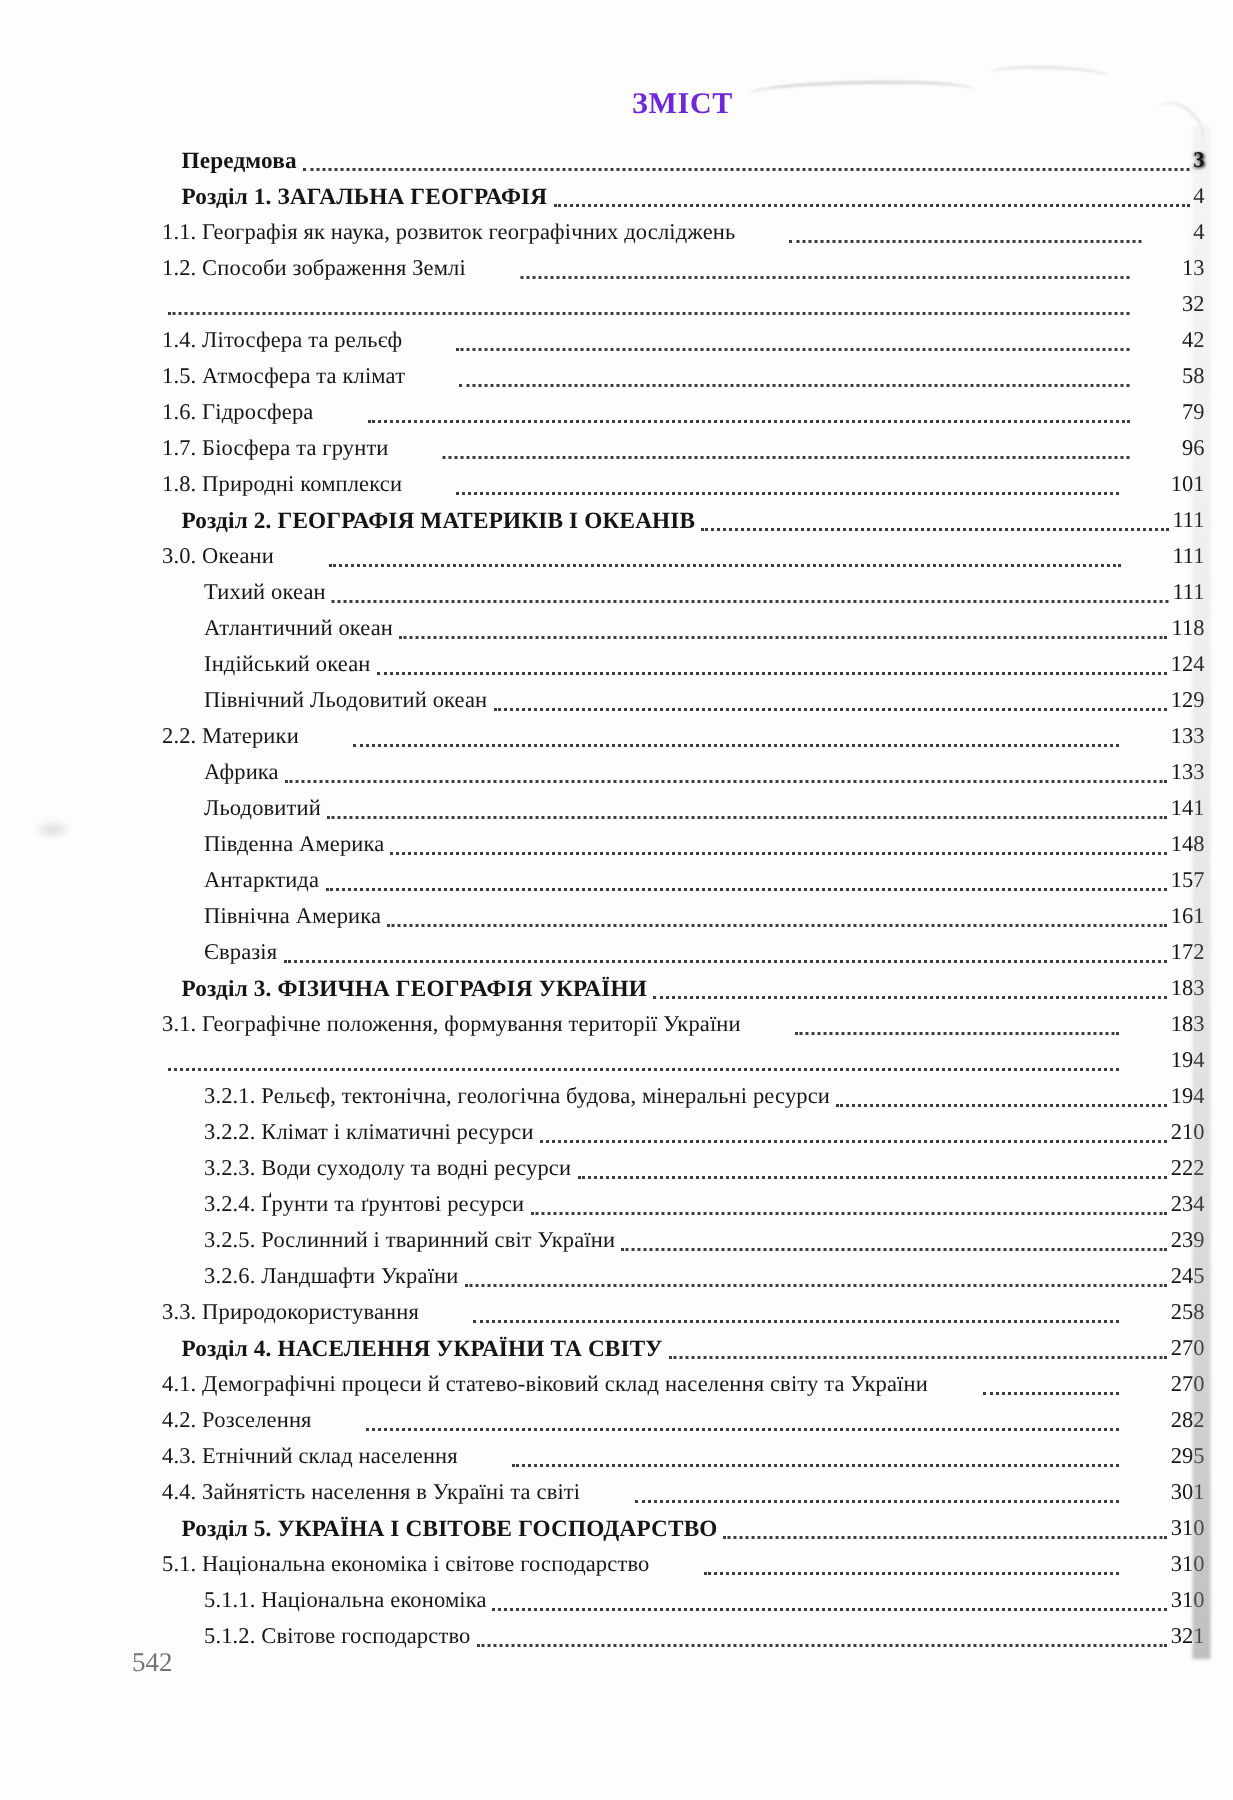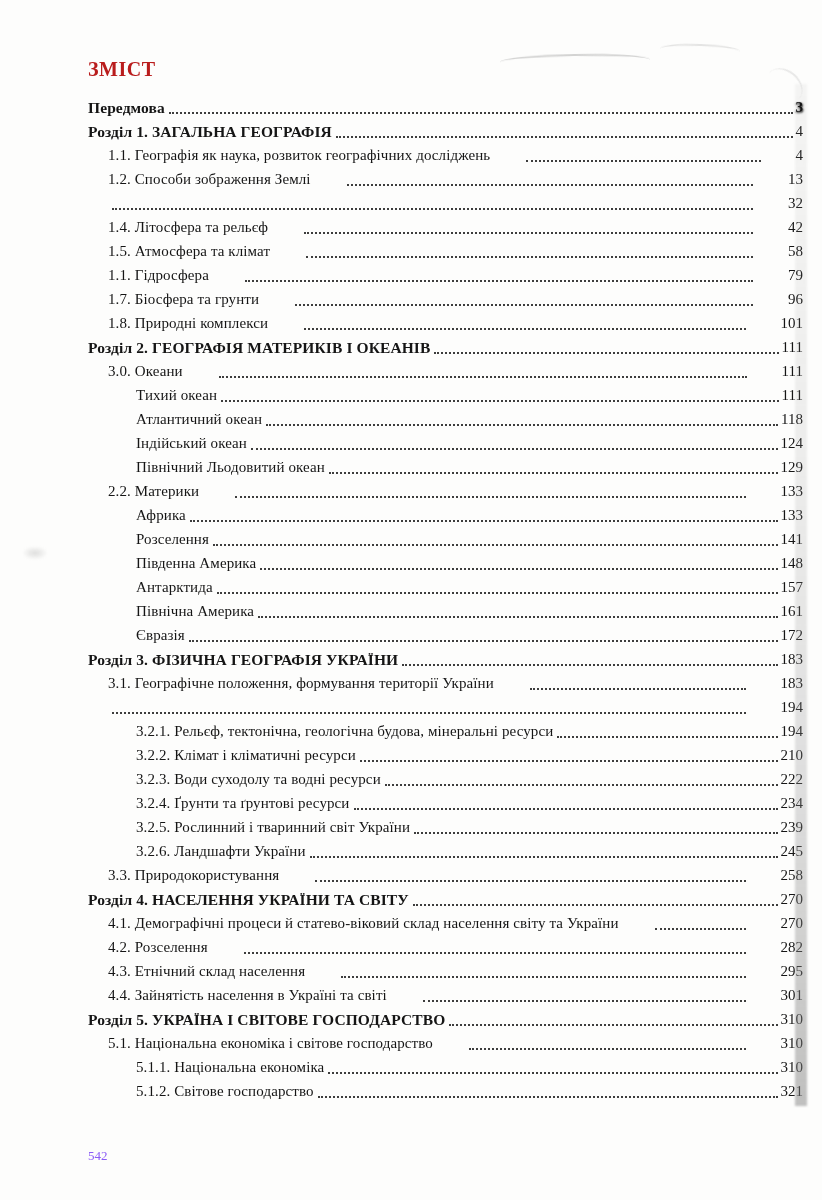--- a/index.html
+++ b/index.html
@@ -18,10 +18,11 @@
     padding-top: 58px;
     width: 734px;         
     margin-left: 88px;
+    text-align: center;
     font-size: 20px;
     font-weight: 700;
     letter-spacing: 0.5px;
-    color: #b91c1c;
+    color: #6d28d9;
   }
   .toc {
     list-style: none;

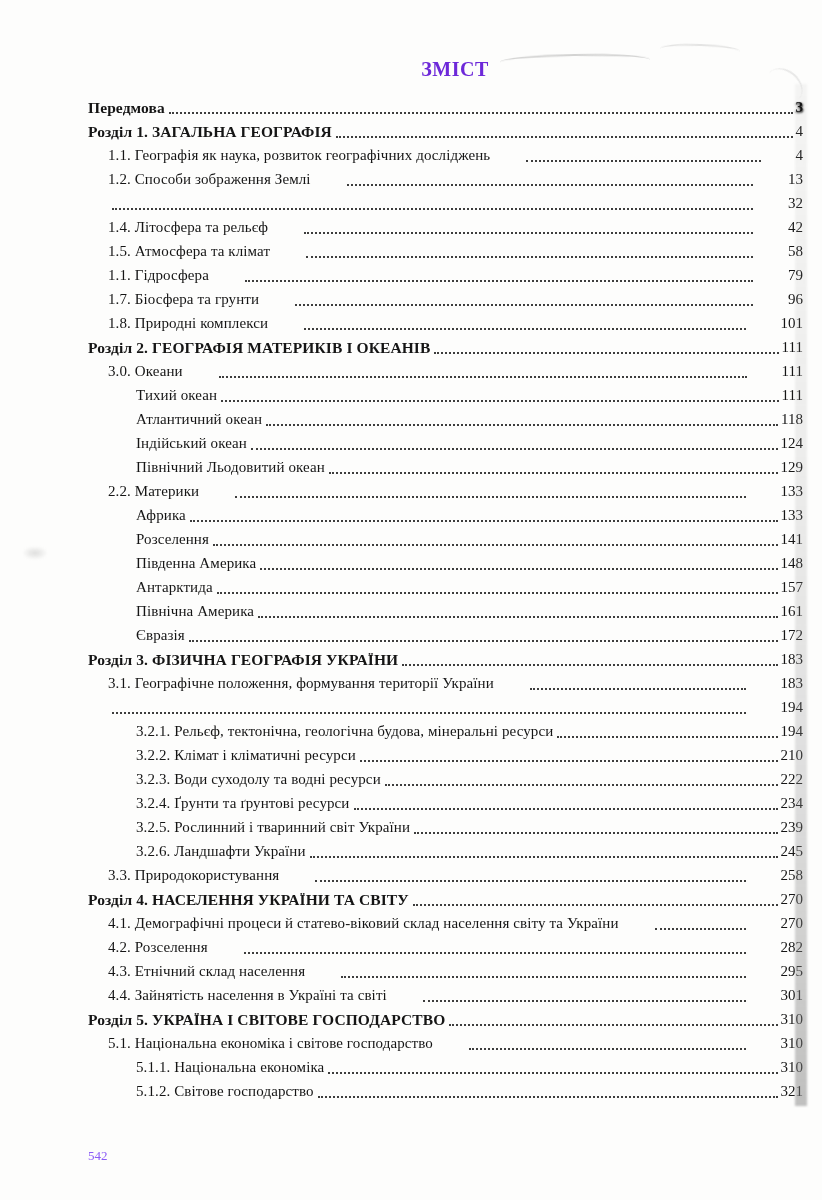--- a/index.html
+++ b/index.html
@@ -45,7 +45,7 @@
     min-width: 12px;
   }
   .row .pagenum { line-height: 23px; font-size: 15px; }
-  .lvl0 { padding-left: 0; }
+  .lvl0 { padding-left: 0; margin-left: 33px; }
   .lvl1 { padding-left: 20px; gap: 32px; }
   .lvl2 { padding-left: 48px; }
   .bold .label { font-weight: 700; font-size: 15.5px; }

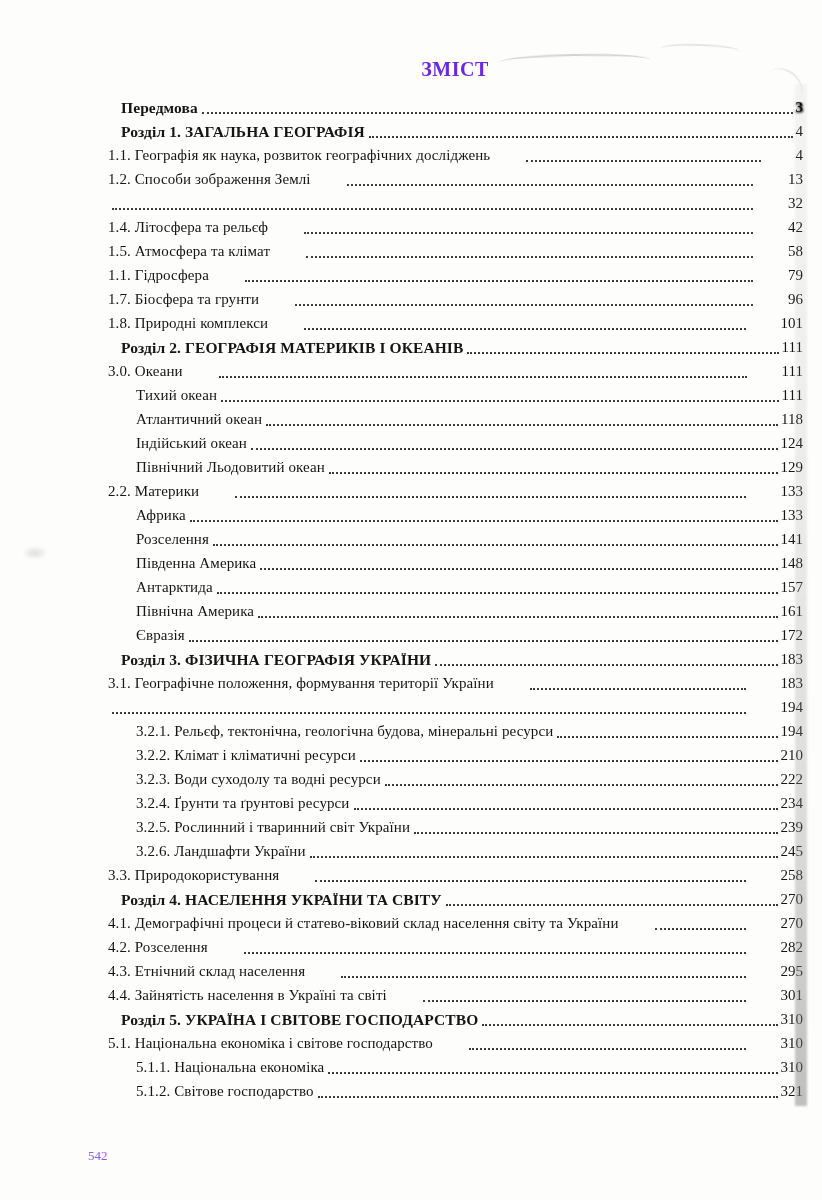--- a/index.html
+++ b/index.html
@@ -143,7 +143,7 @@
     <span class="pagenum">58</span>
   </li>
       <li class="row lvl1">
-    <span class="label">1.1. Гідросфера</span>
+    <span class="label">1.6. Гідросфера</span>
     <span class="leader"></span>
     <span class="pagenum">79</span>
   </li>

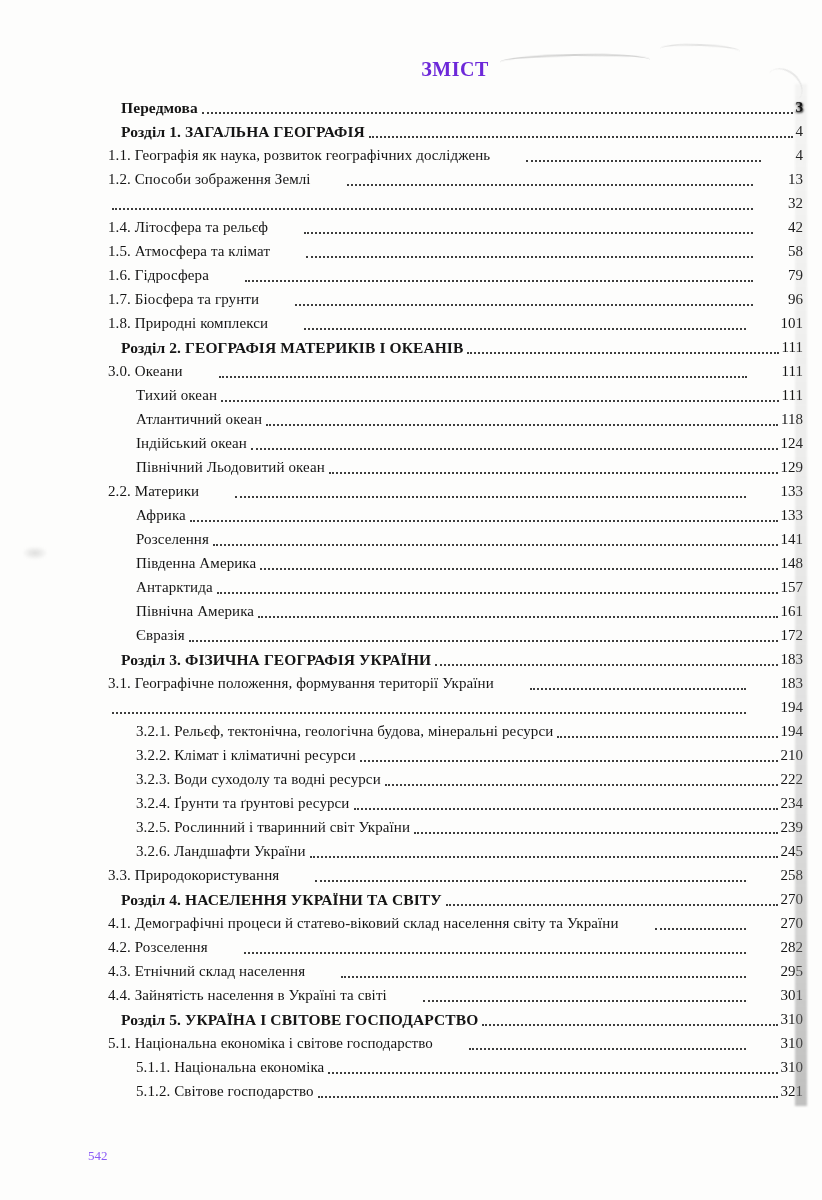--- a/index.html
+++ b/index.html
@@ -198,7 +198,7 @@
     <span class="pagenum">133</span>
   </li>
       <li class="row lvl2">
-    <span class="label">Розселення</span>
+    <span class="label">Льодовитий</span>
     <span class="leader"></span>
     <span class="pagenum">141</span>
   </li>

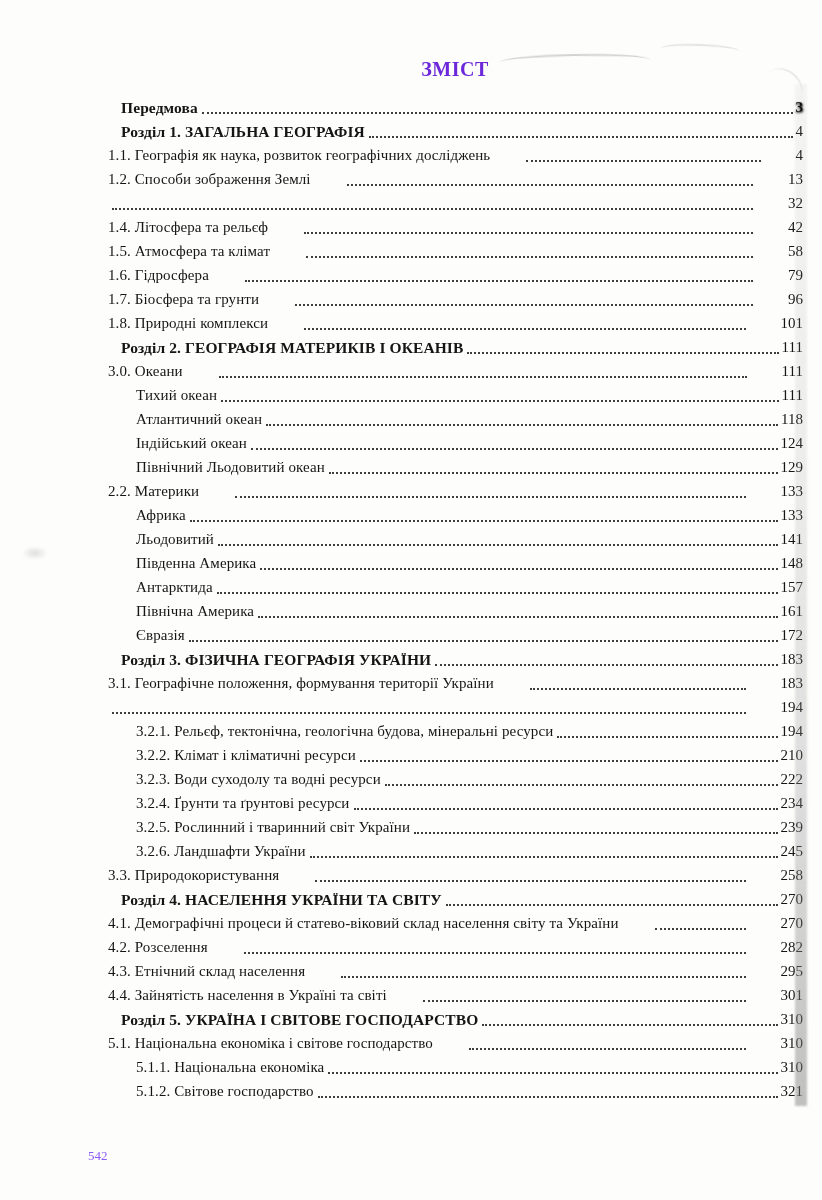--- a/index.html
+++ b/index.html
@@ -57,9 +57,9 @@
   .footer-num {
     position: absolute;
     left: 88px;
-    top: 1148px;
-    font-size: 13px;
-    color: #8b5cf6;
+    top: 1098px;
+    font-size: 18px;
+    color: #737373;
   }
   
   .band-right {

